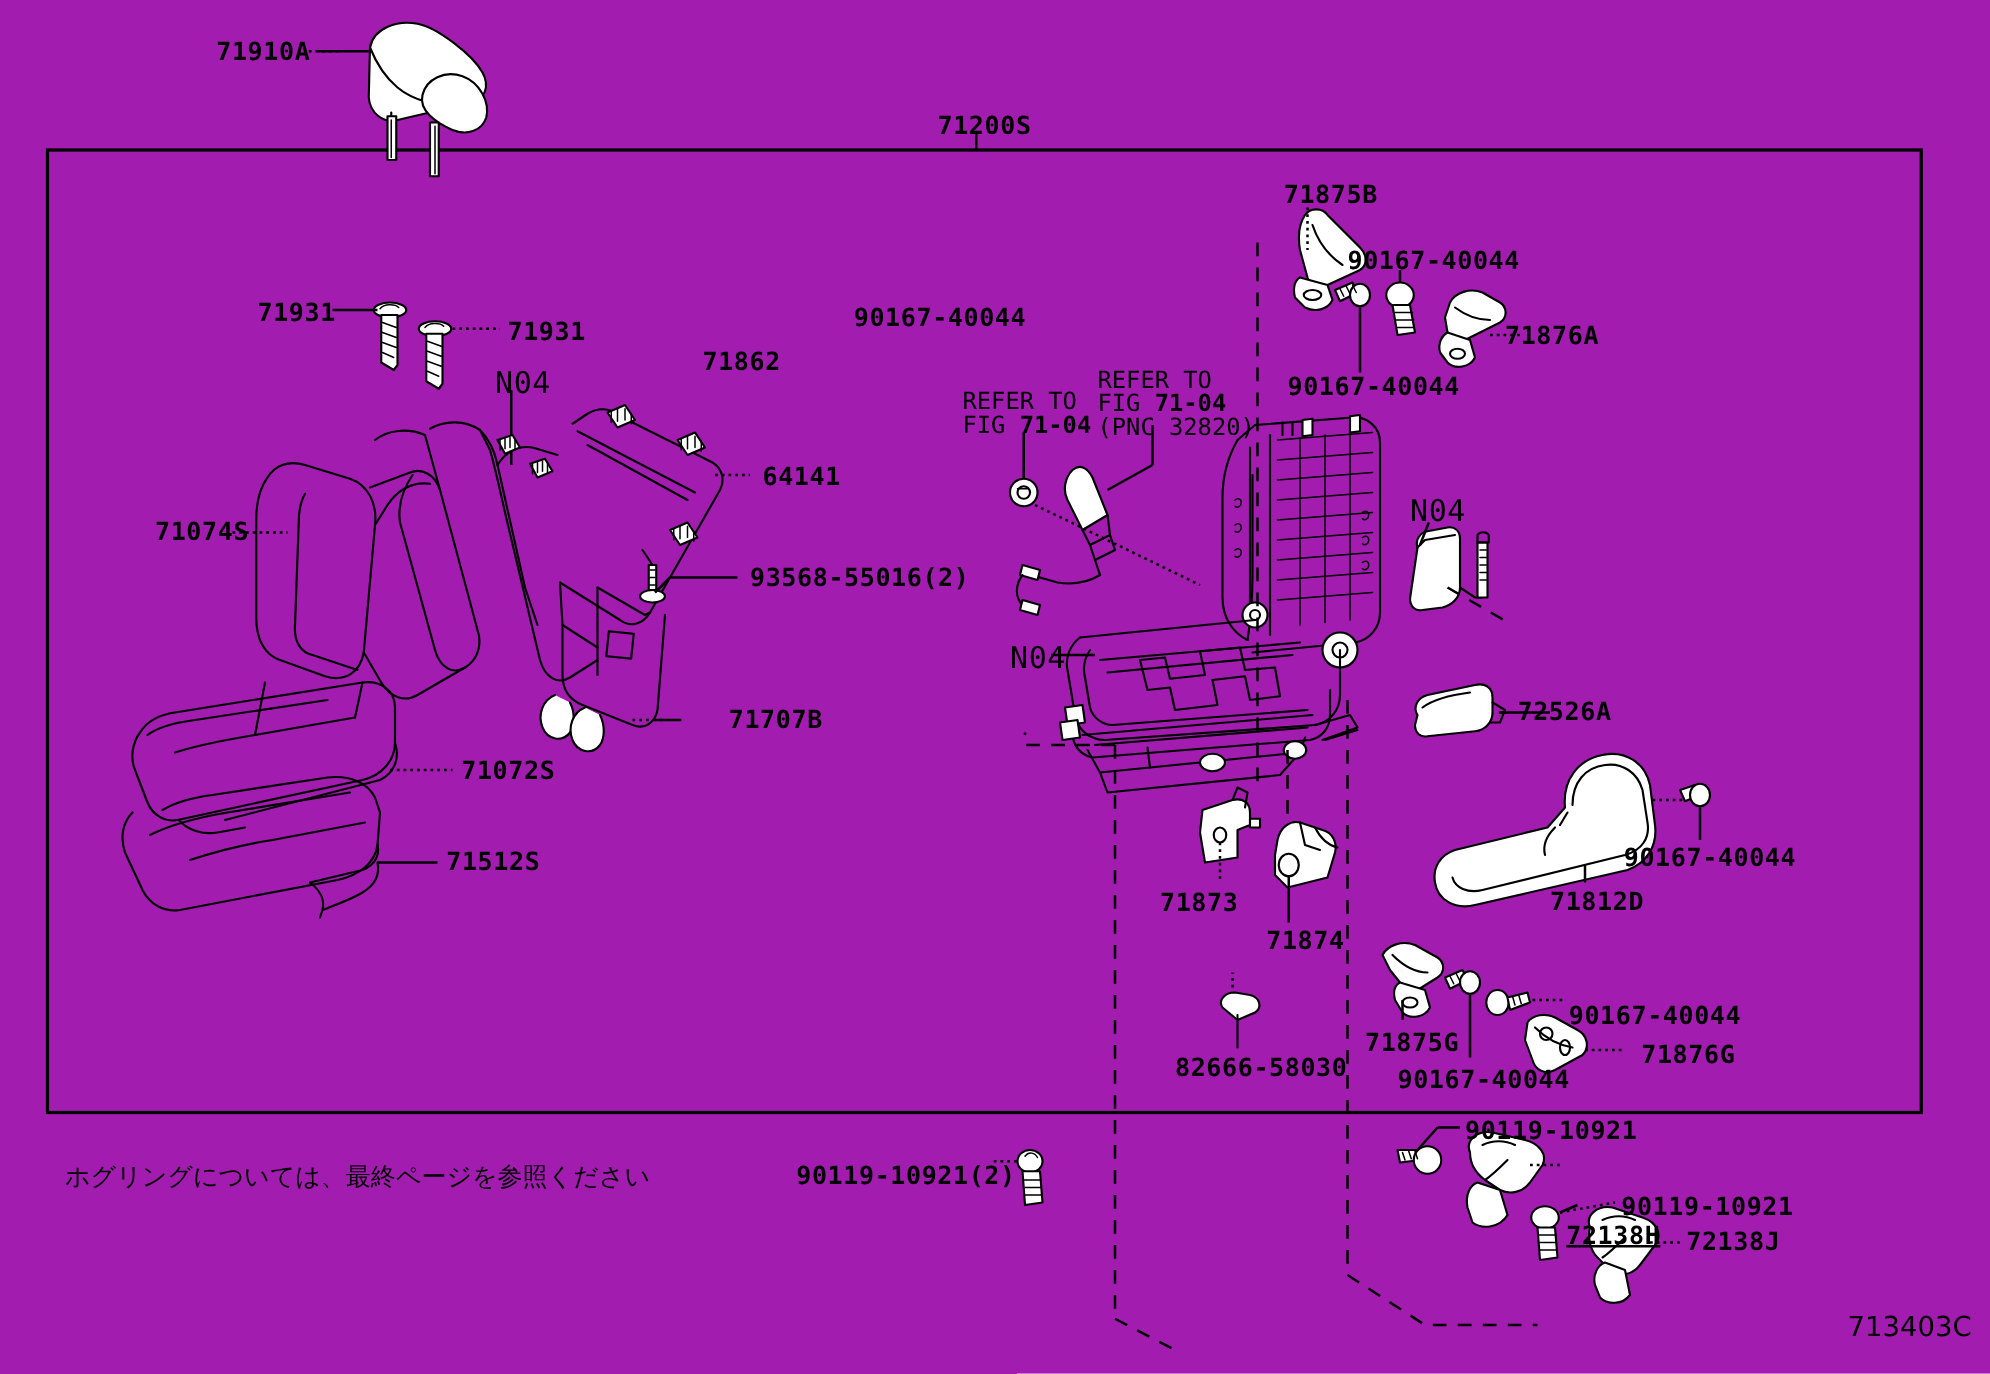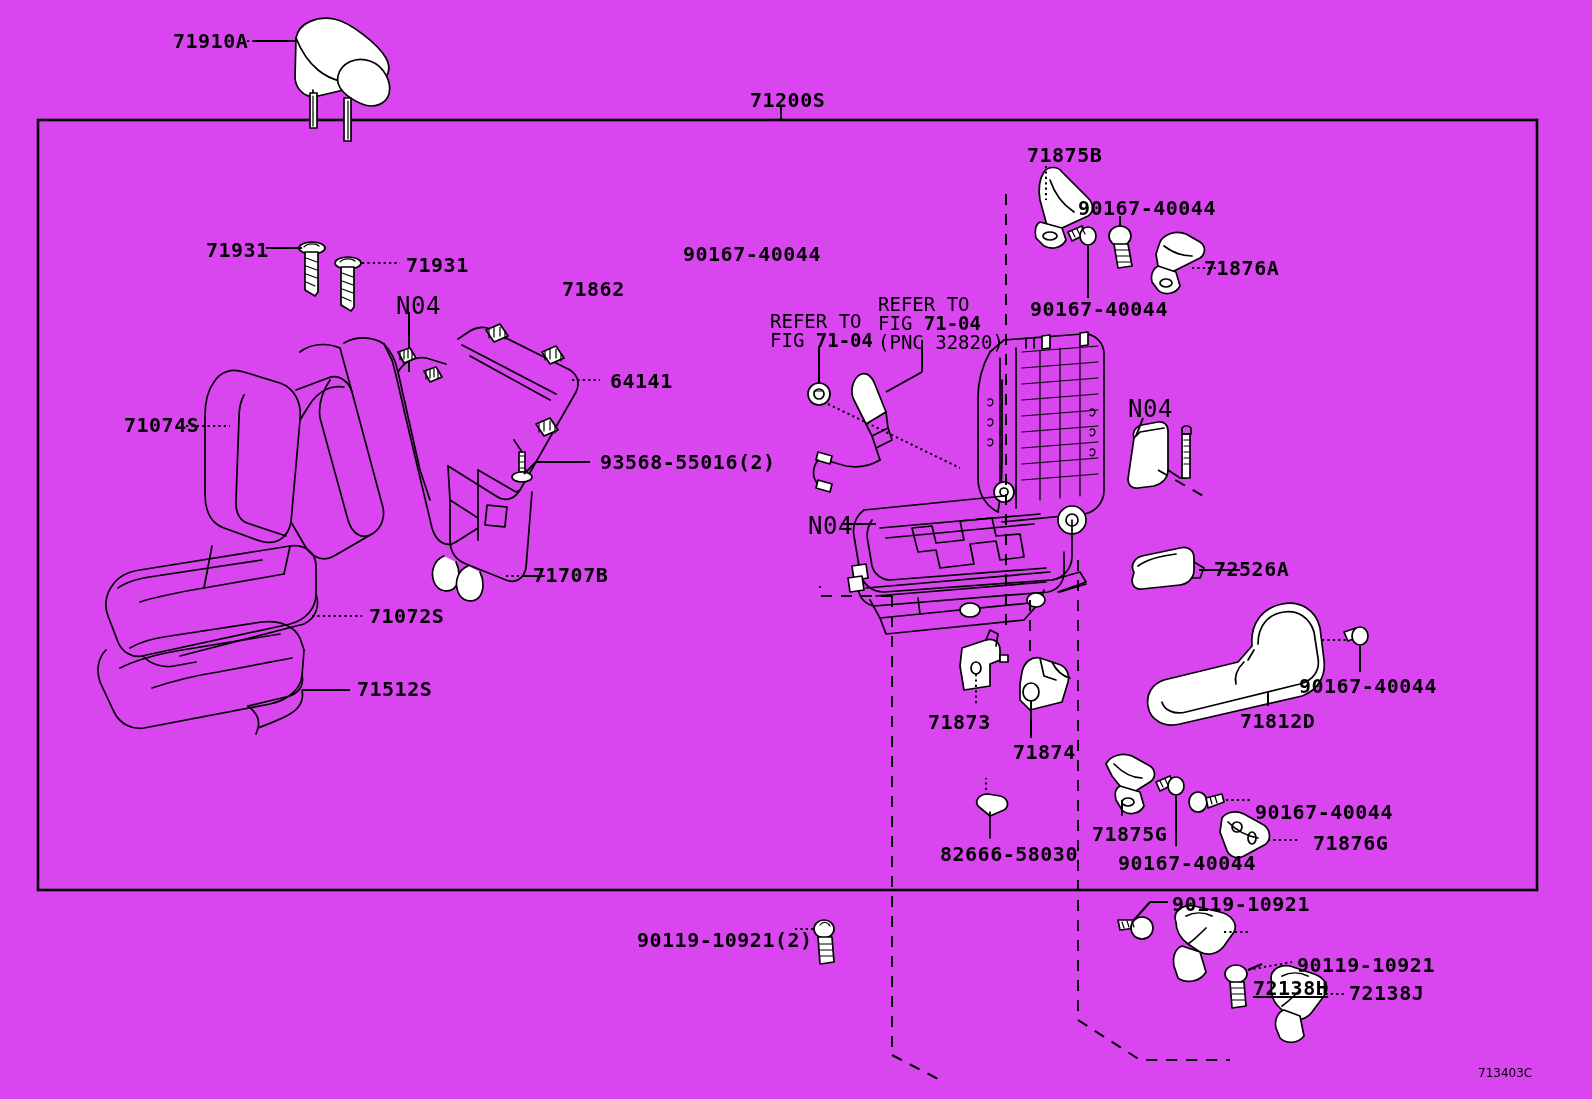--- a/index.html
+++ b/index.html
@@ -11,7 +11,7 @@
     position: relative;
     width: 1592px;
     height: 1099px;
-    background: #d946ef;
+    background: #a21caf;
     font-family: "DejaVu Sans Mono", "Liberation Mono", monospace;
     overflow: hidden;
   }

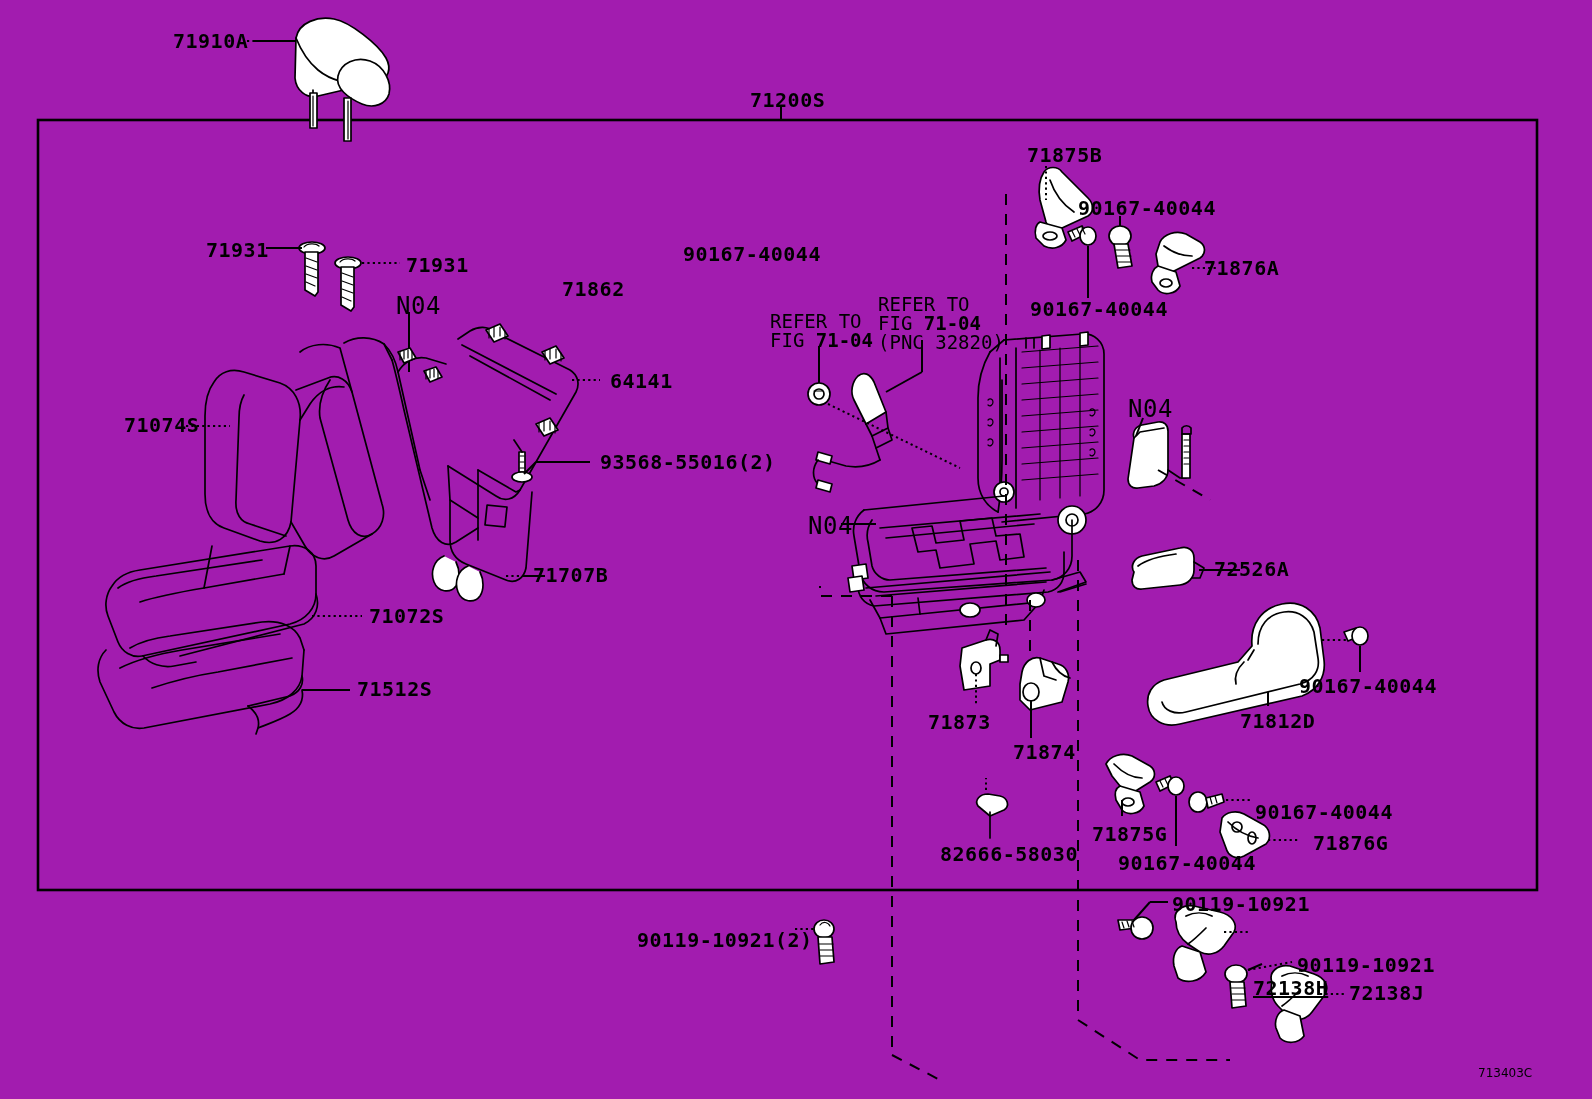--- a/index.html
+++ b/index.html
@@ -489,7 +489,7 @@
   <div class="lbl" style="left:683px; top:244px;">90167-40044</div>
   <div class="lbl" style="left:610px; top:371px;">64141</div>
   <div class="lbl" style="left:600px; top:452px;">93568-55016(2)</div>
-  <div class="lbl" style="left:533px; top:565px;">71707B</div>
+  <div class="lbl" style="left:583px; top:565px;">71707B</div>
   <div class="lbl" style="left:369px; top:606px;">71072S</div>
   <div class="lbl" style="left:357px; top:679px;">71512S</div>
 

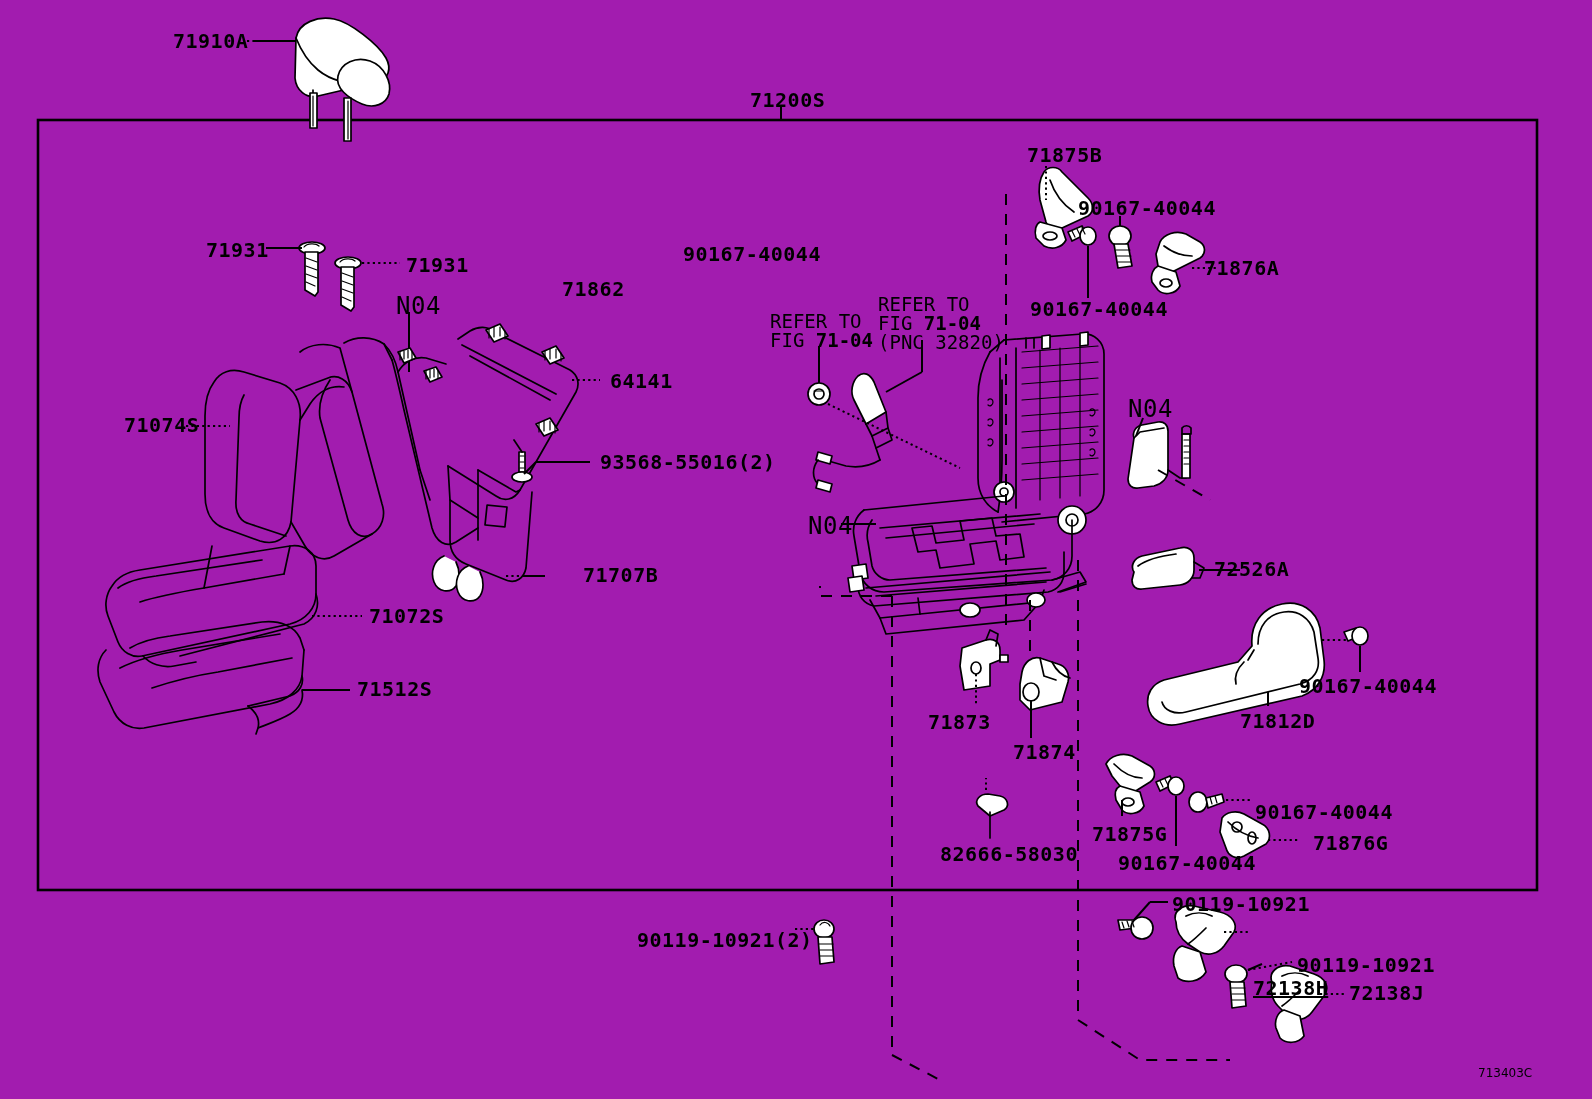--- a/index.html
+++ b/index.html
@@ -525,6 +525,7 @@
   <div class="lbl" style="left:1297px; top:955px;">90119-10921</div>
   <div class="lbl" style="left:1349px; top:983px;">72138J</div>
 
+  <div class="note" style="left:52px; top:928px;">ホグリングについては、最終ページを参照ください</div>
 
   <div class="drawing-no" style="left:1478px; top:1050px;">713403C</div>
 

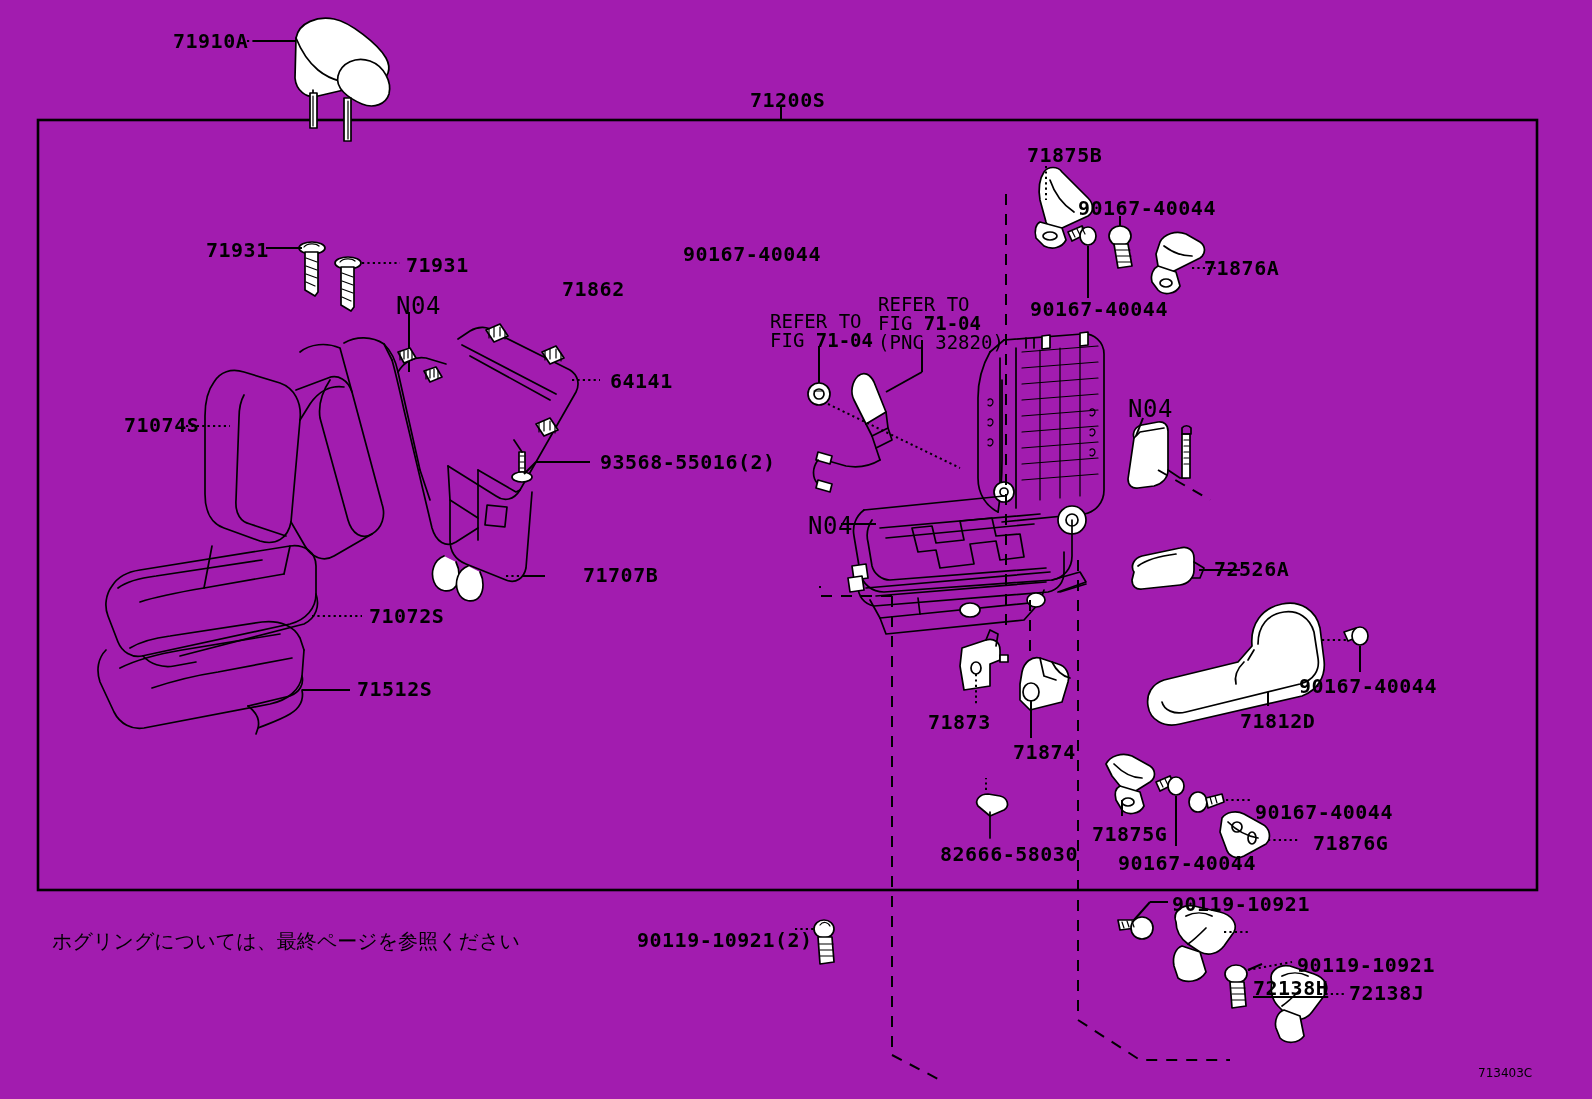--- a/index.html
+++ b/index.html
@@ -52,10 +52,9 @@
   .drawing-no {
     position: absolute;
     font-family: "DejaVu Sans", "Liberation Sans", sans-serif;
-    font-size: 12px;
+    font-size: 22px;
     color: #000000;
     white-space: nowrap;
-    margin-top: 16px;
   }
 </style>
 </head>

